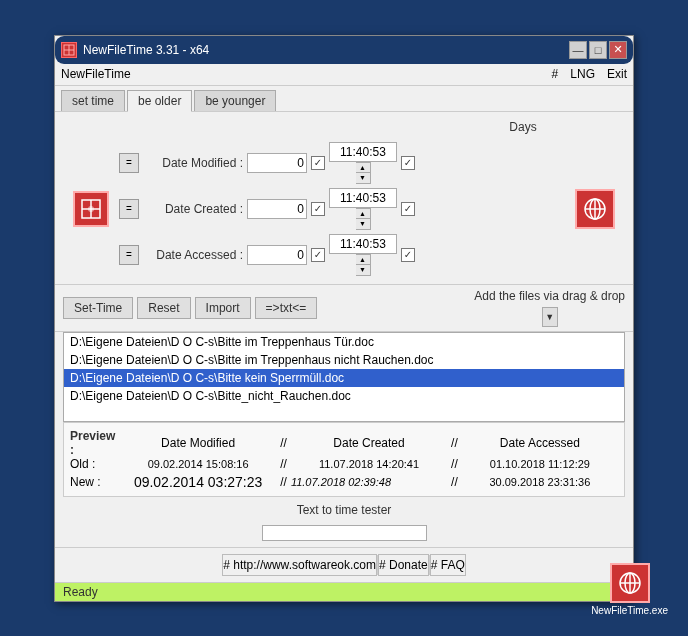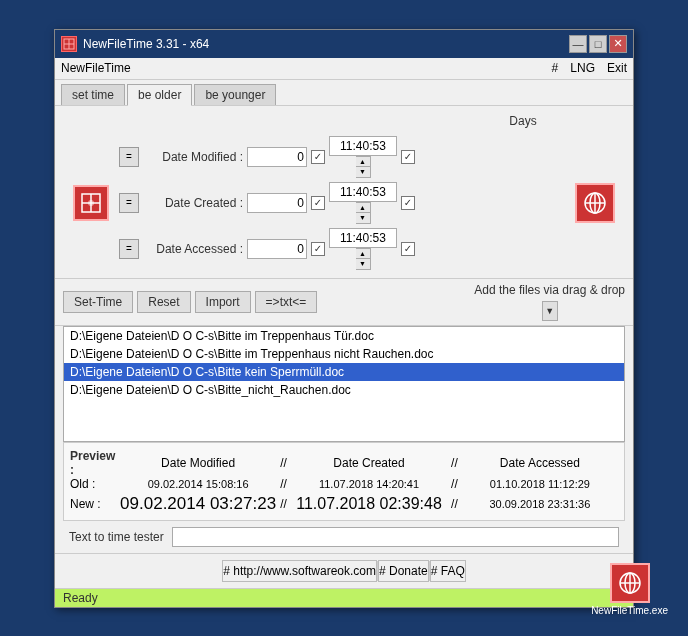--- a/index.html
+++ b/index.html
@@ -38,6 +38,7 @@
       padding: 4px 6px;
       height: 28px;
       gap: 6px;
+      border-radius: 9px;
     }
     .title-bar-icon {
       width: 16px;

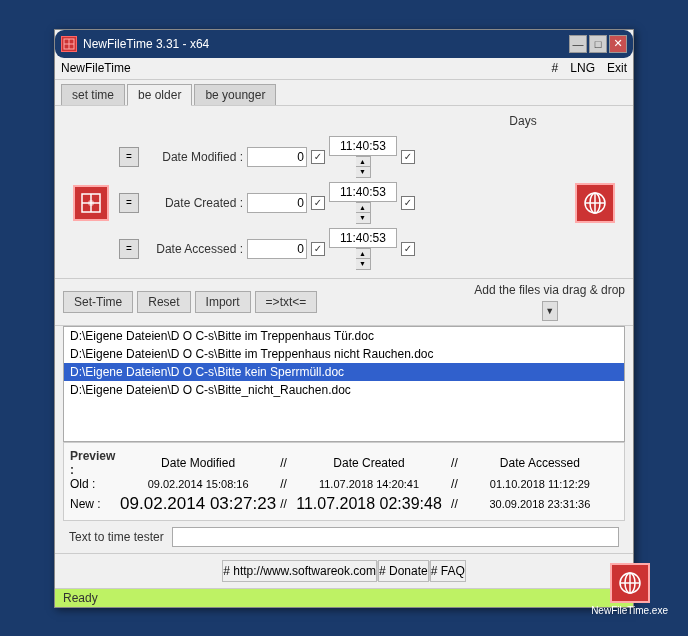--- a/index.html
+++ b/index.html
@@ -253,7 +253,7 @@
       background: white;
       border: 1px solid #aaa;
       margin: 0 8px;
-      height: 116px;
+      height: 90px;
       overflow: hidden;
       display: flex;
       flex-direction: column;

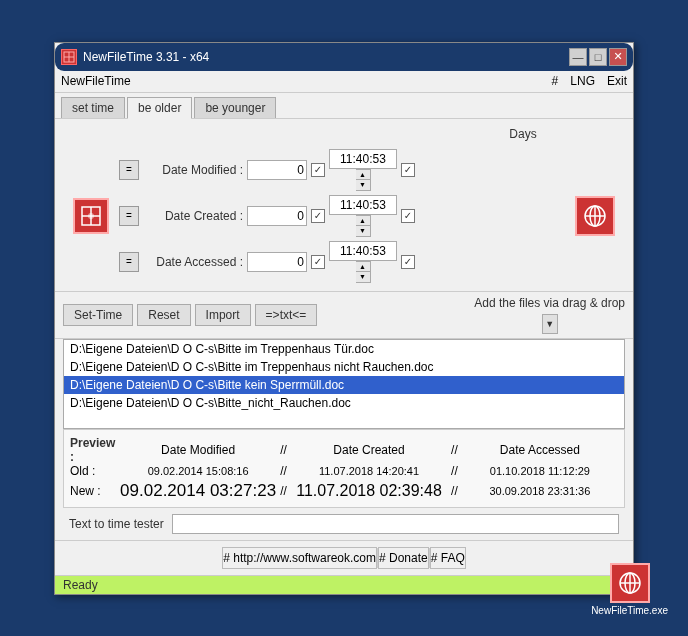--- a/index.html
+++ b/index.html
@@ -508,7 +508,7 @@
       </div>
       <div style="display:flex; align-items:center; gap:0;">
         <span style="width:50px; font-size:12px;">New :</span>
-        <span style="flex:1; text-align:center; font-size:17px;">09.02.2014 03:27:23</span>
+        <span style="flex:1; text-align:center; font-size:14px;">09.02.2014 03:27:23</span>
         <span style="font-size:12px; padding:0 4px;">//</span>
         <span style="flex:1; text-align:center; font-size:16px;">11.07.2018 02:39:48</span>
         <span style="font-size:12px; padding:0 4px;">//</span>

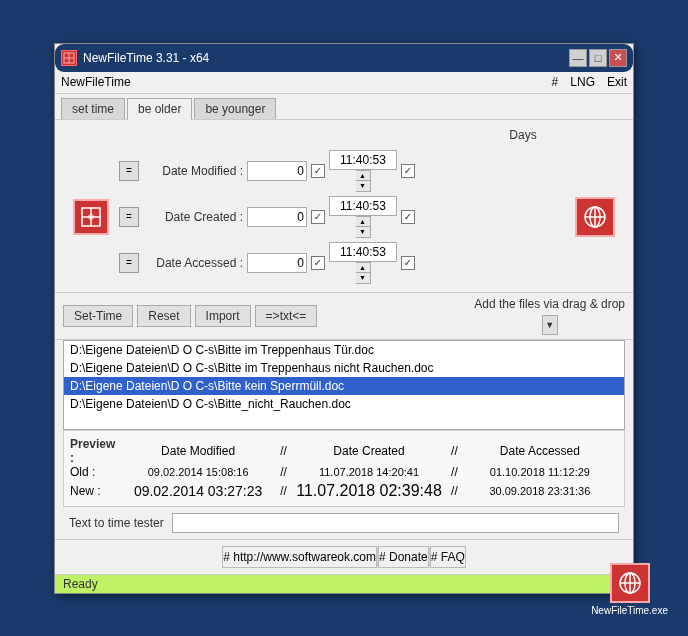--- a/index.html
+++ b/index.html
@@ -510,7 +510,7 @@
         <span style="width:50px; font-size:12px;">New :</span>
         <span style="flex:1; text-align:center; font-size:14px;">09.02.2014 03:27:23</span>
         <span style="font-size:12px; padding:0 4px;">//</span>
-        <span style="flex:1; text-align:center; font-size:16px;">11.07.2018 02:39:48</span>
+        <span style="flex:1; text-align:left; font-size:11px;font-style:italic;">11.07.2018 02:39:48</span>
         <span style="font-size:12px; padding:0 4px;">//</span>
         <span style="flex:1; text-align:center; font-size:11px;">30.09.2018 23:31:36</span>
       </div>

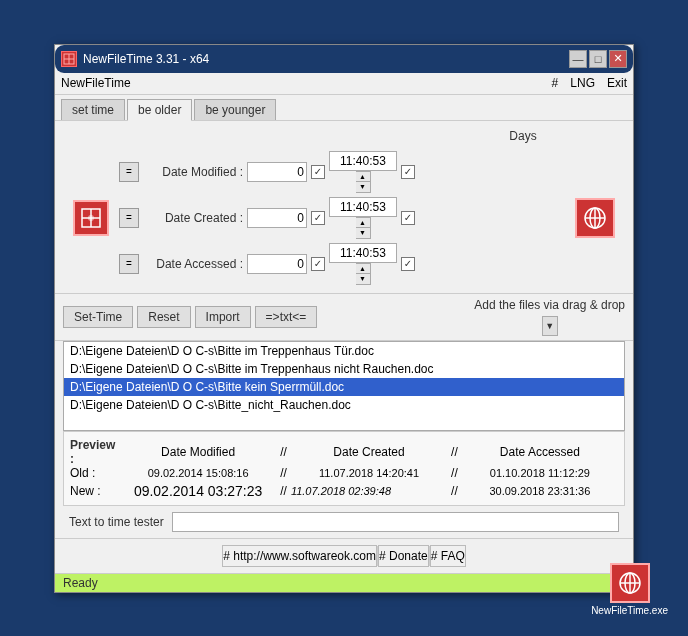--- a/index.html
+++ b/index.html
@@ -282,6 +282,7 @@
       gap: 8px;
       padding: 6px;
       margin: 0 8px;
+      flex-direction: column;
     }
     .text-tester-label {
       font-size: 12px;

